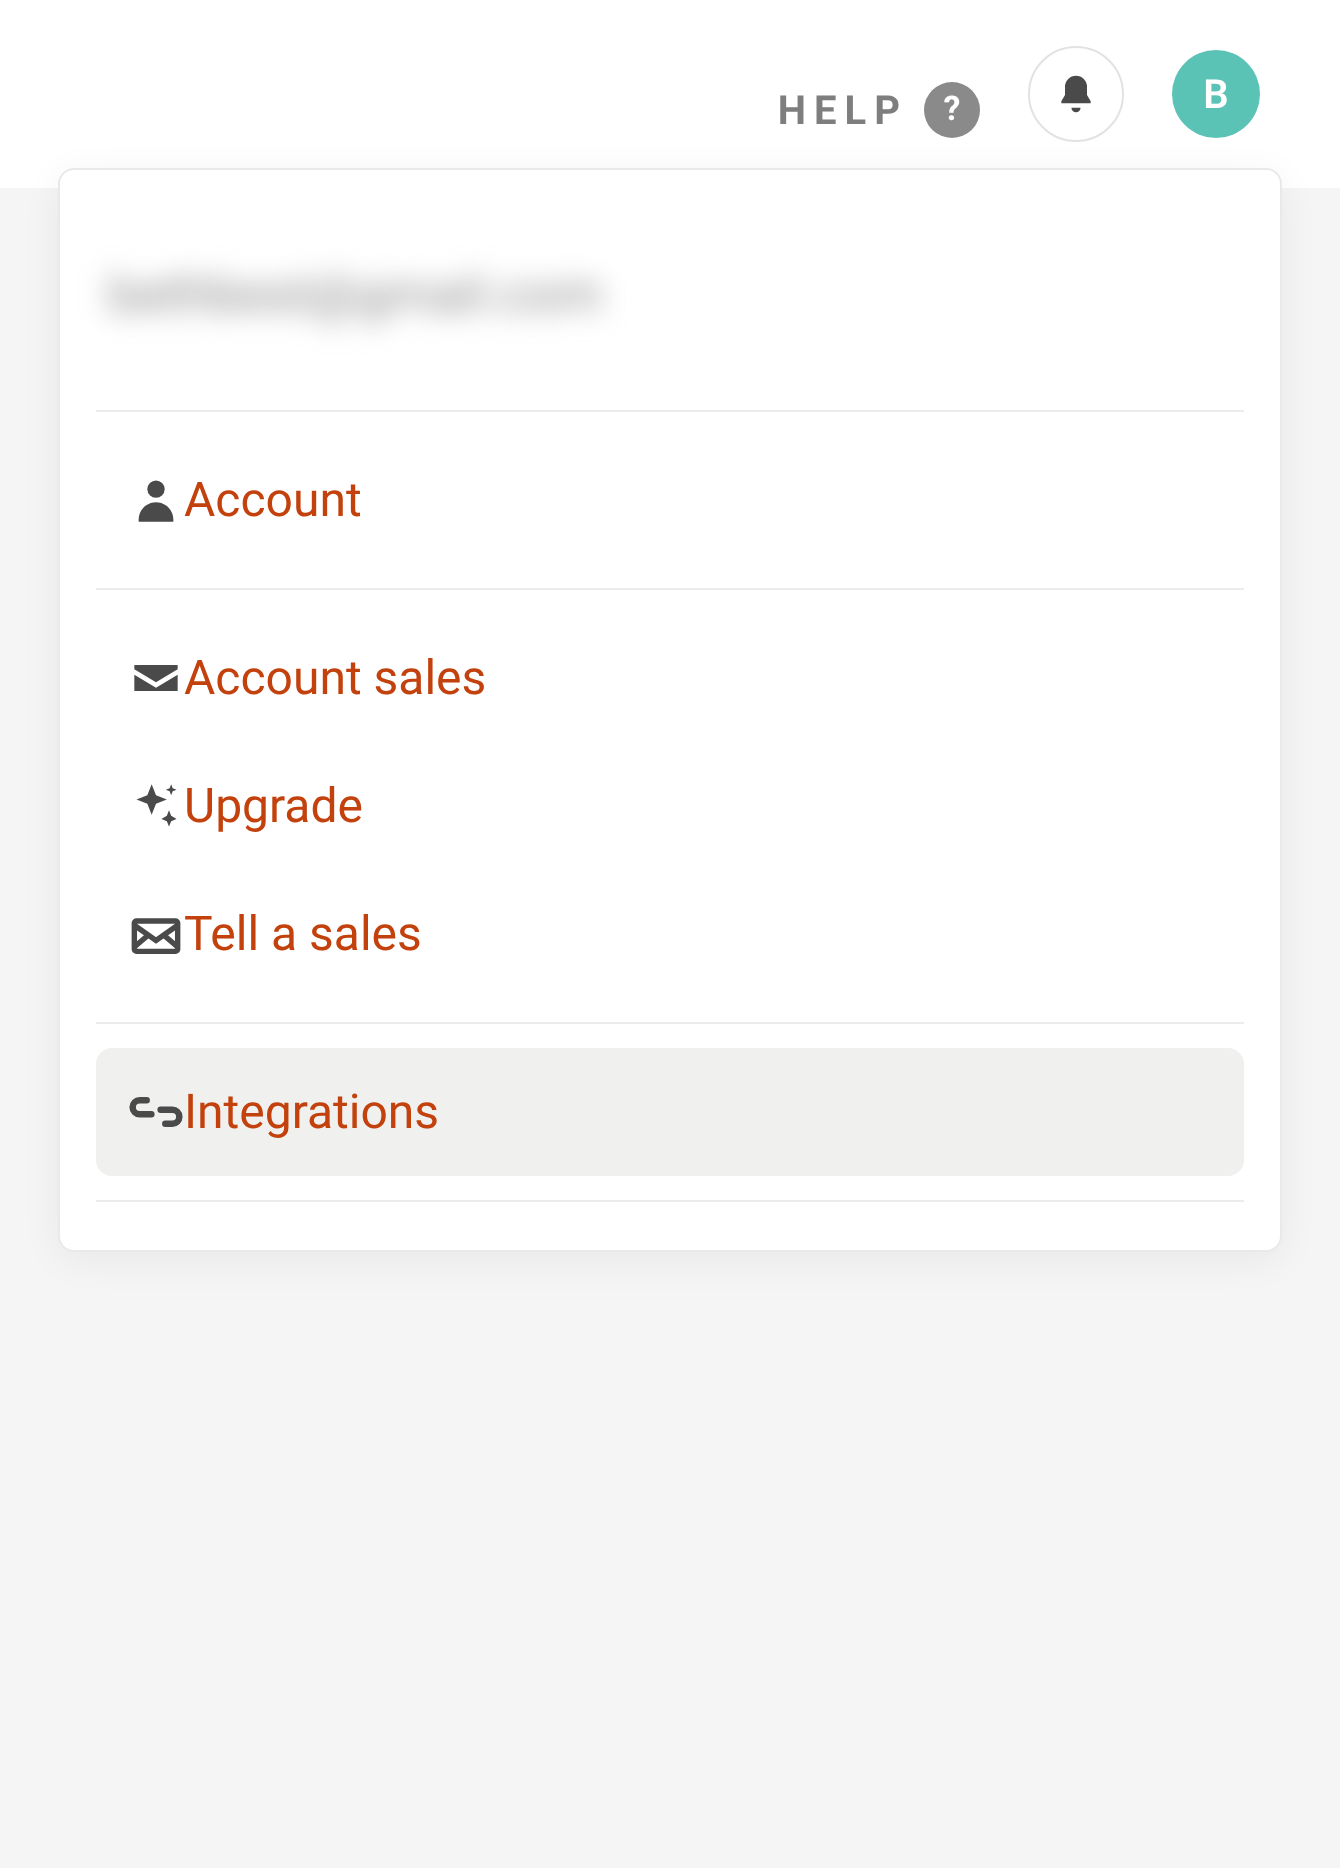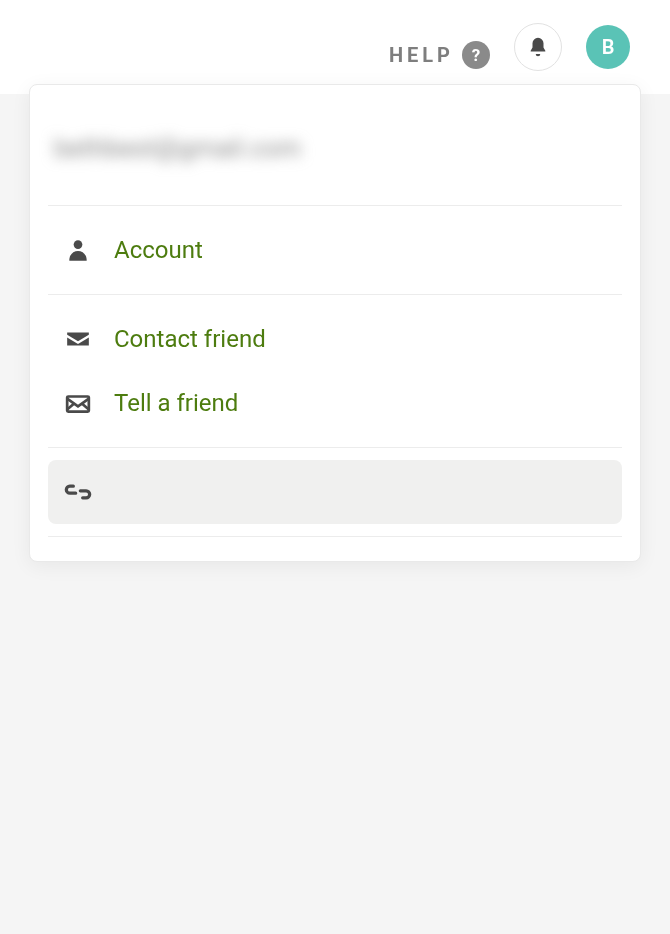--- a/index.html
+++ b/index.html
@@ -101,10 +101,9 @@
     .menu-item {
       display: flex;
       align-items: center;
-      gap: 22px;
       padding: 18px 16px;
       font-size: 24px;
-      color: #4d7c0f;
+      color: #c2410c;
       border-radius: 8px;
       cursor: pointer;
       position: relative;

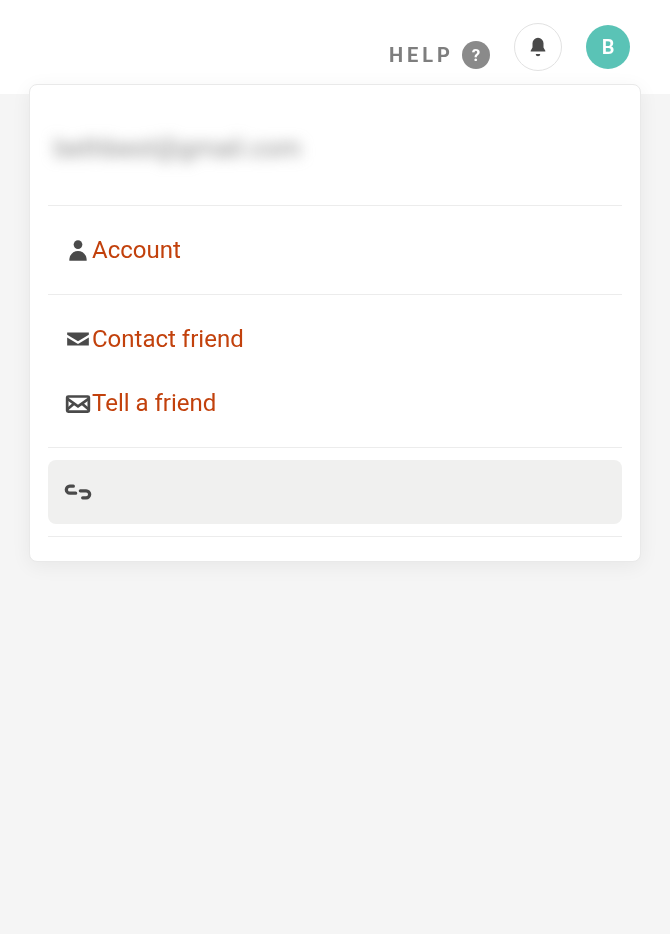--- a/index.html
+++ b/index.html
@@ -174,7 +174,7 @@
             <path d="M2 6h20v2l-10 6L2 8V6zm0 4.5l10 6 10-6V18H2v-7.5z"></path>
           </svg>
       </span>
-      <span>Contact friend</span>
+      <span>Account sales</span>
     </div>
     <div class="menu-item">
       <span class="menu-icon">

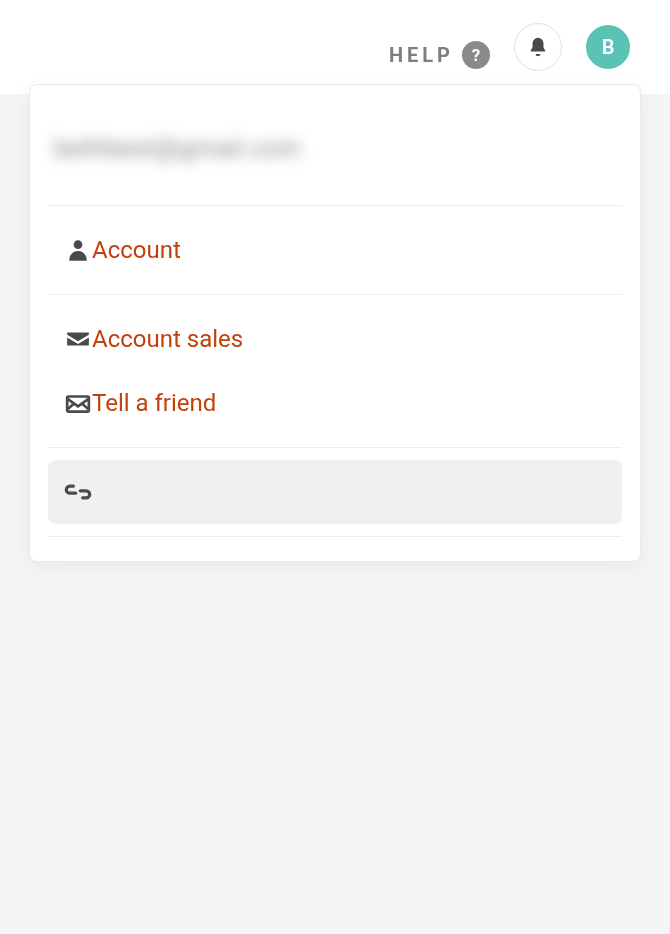--- a/index.html
+++ b/index.html
@@ -178,6 +178,14 @@
     </div>
     <div class="menu-item">
       <span class="menu-icon">
+        <svg viewBox="0 0 24 24" width="26" height="26" fill="#4a4a4a">
+            <path d="M10 2l2 5 5 2-5 2-2 5-2-5-5-2 5-2 2-5zm8 12l1 2.5L21.5 18 19 19l-1 2.5-1-2.5-2.5-1L17 16.5l1-2.5zM19 2l.7 1.8L21.5 4.5l-1.8.7L19 7l-.7-1.8-1.8-.7 1.8-.7L19 2z"></path>
+          </svg>
+      </span>
+      <span>Upgrade</span>
+    </div>
+    <div class="menu-item">
+      <span class="menu-icon">
         <svg viewBox="0 0 24 24" width="26" height="26" fill="none" stroke="#4a4a4a" stroke-width="2.5">
             <rect x="2" y="6" width="20" height="14" rx="1"></rect>
             <path d="M2 8l10 7 10-7M2 18l7-6M22 18l-7-6"></path>

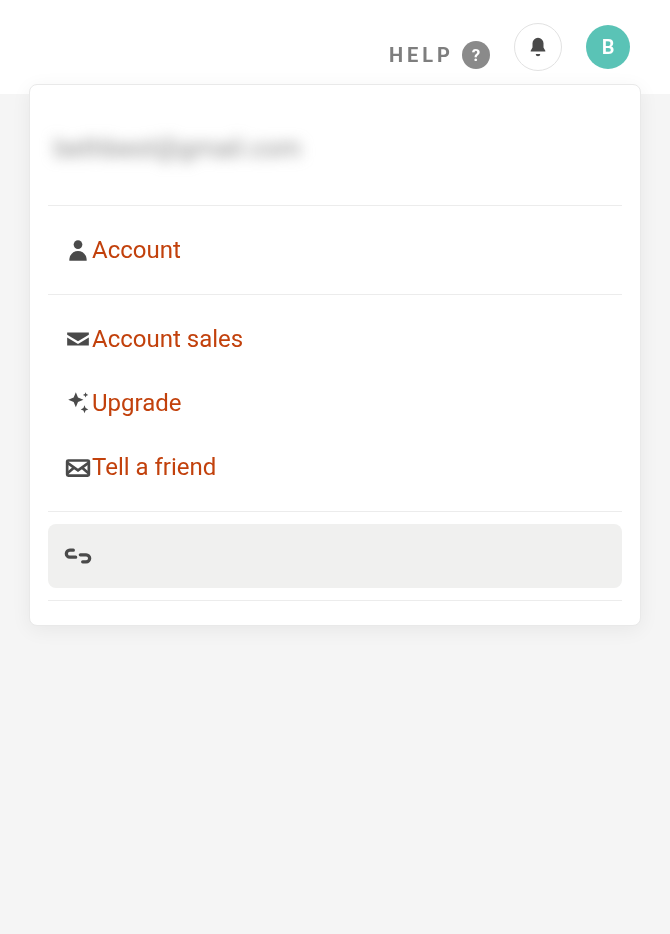--- a/index.html
+++ b/index.html
@@ -191,7 +191,7 @@
             <path d="M2 8l10 7 10-7M2 18l7-6M22 18l-7-6"></path>
           </svg>
       </span>
-      <span>Tell a friend</span>
+      <span>Tell a sales</span>
     </div>
   </div>
 

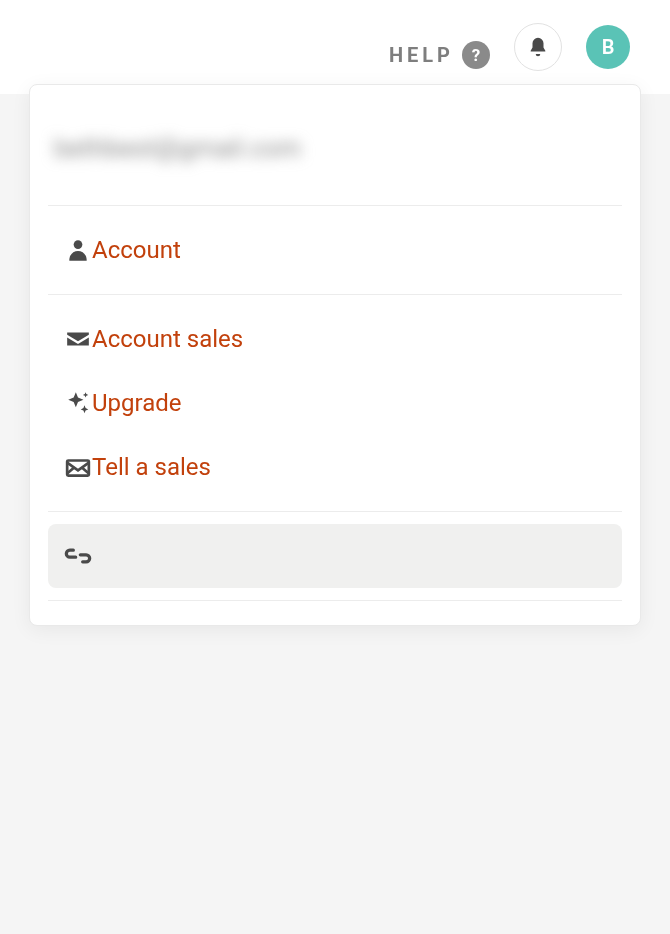--- a/index.html
+++ b/index.html
@@ -205,6 +205,7 @@
             <path d="M16 17h3a3 3 0 0 0 3-3v0a3 3 0 0 0-3-3h-5"></path>
           </svg>
       </span>
+      <span>Integrations</span>
     </div>
   </div>
 

